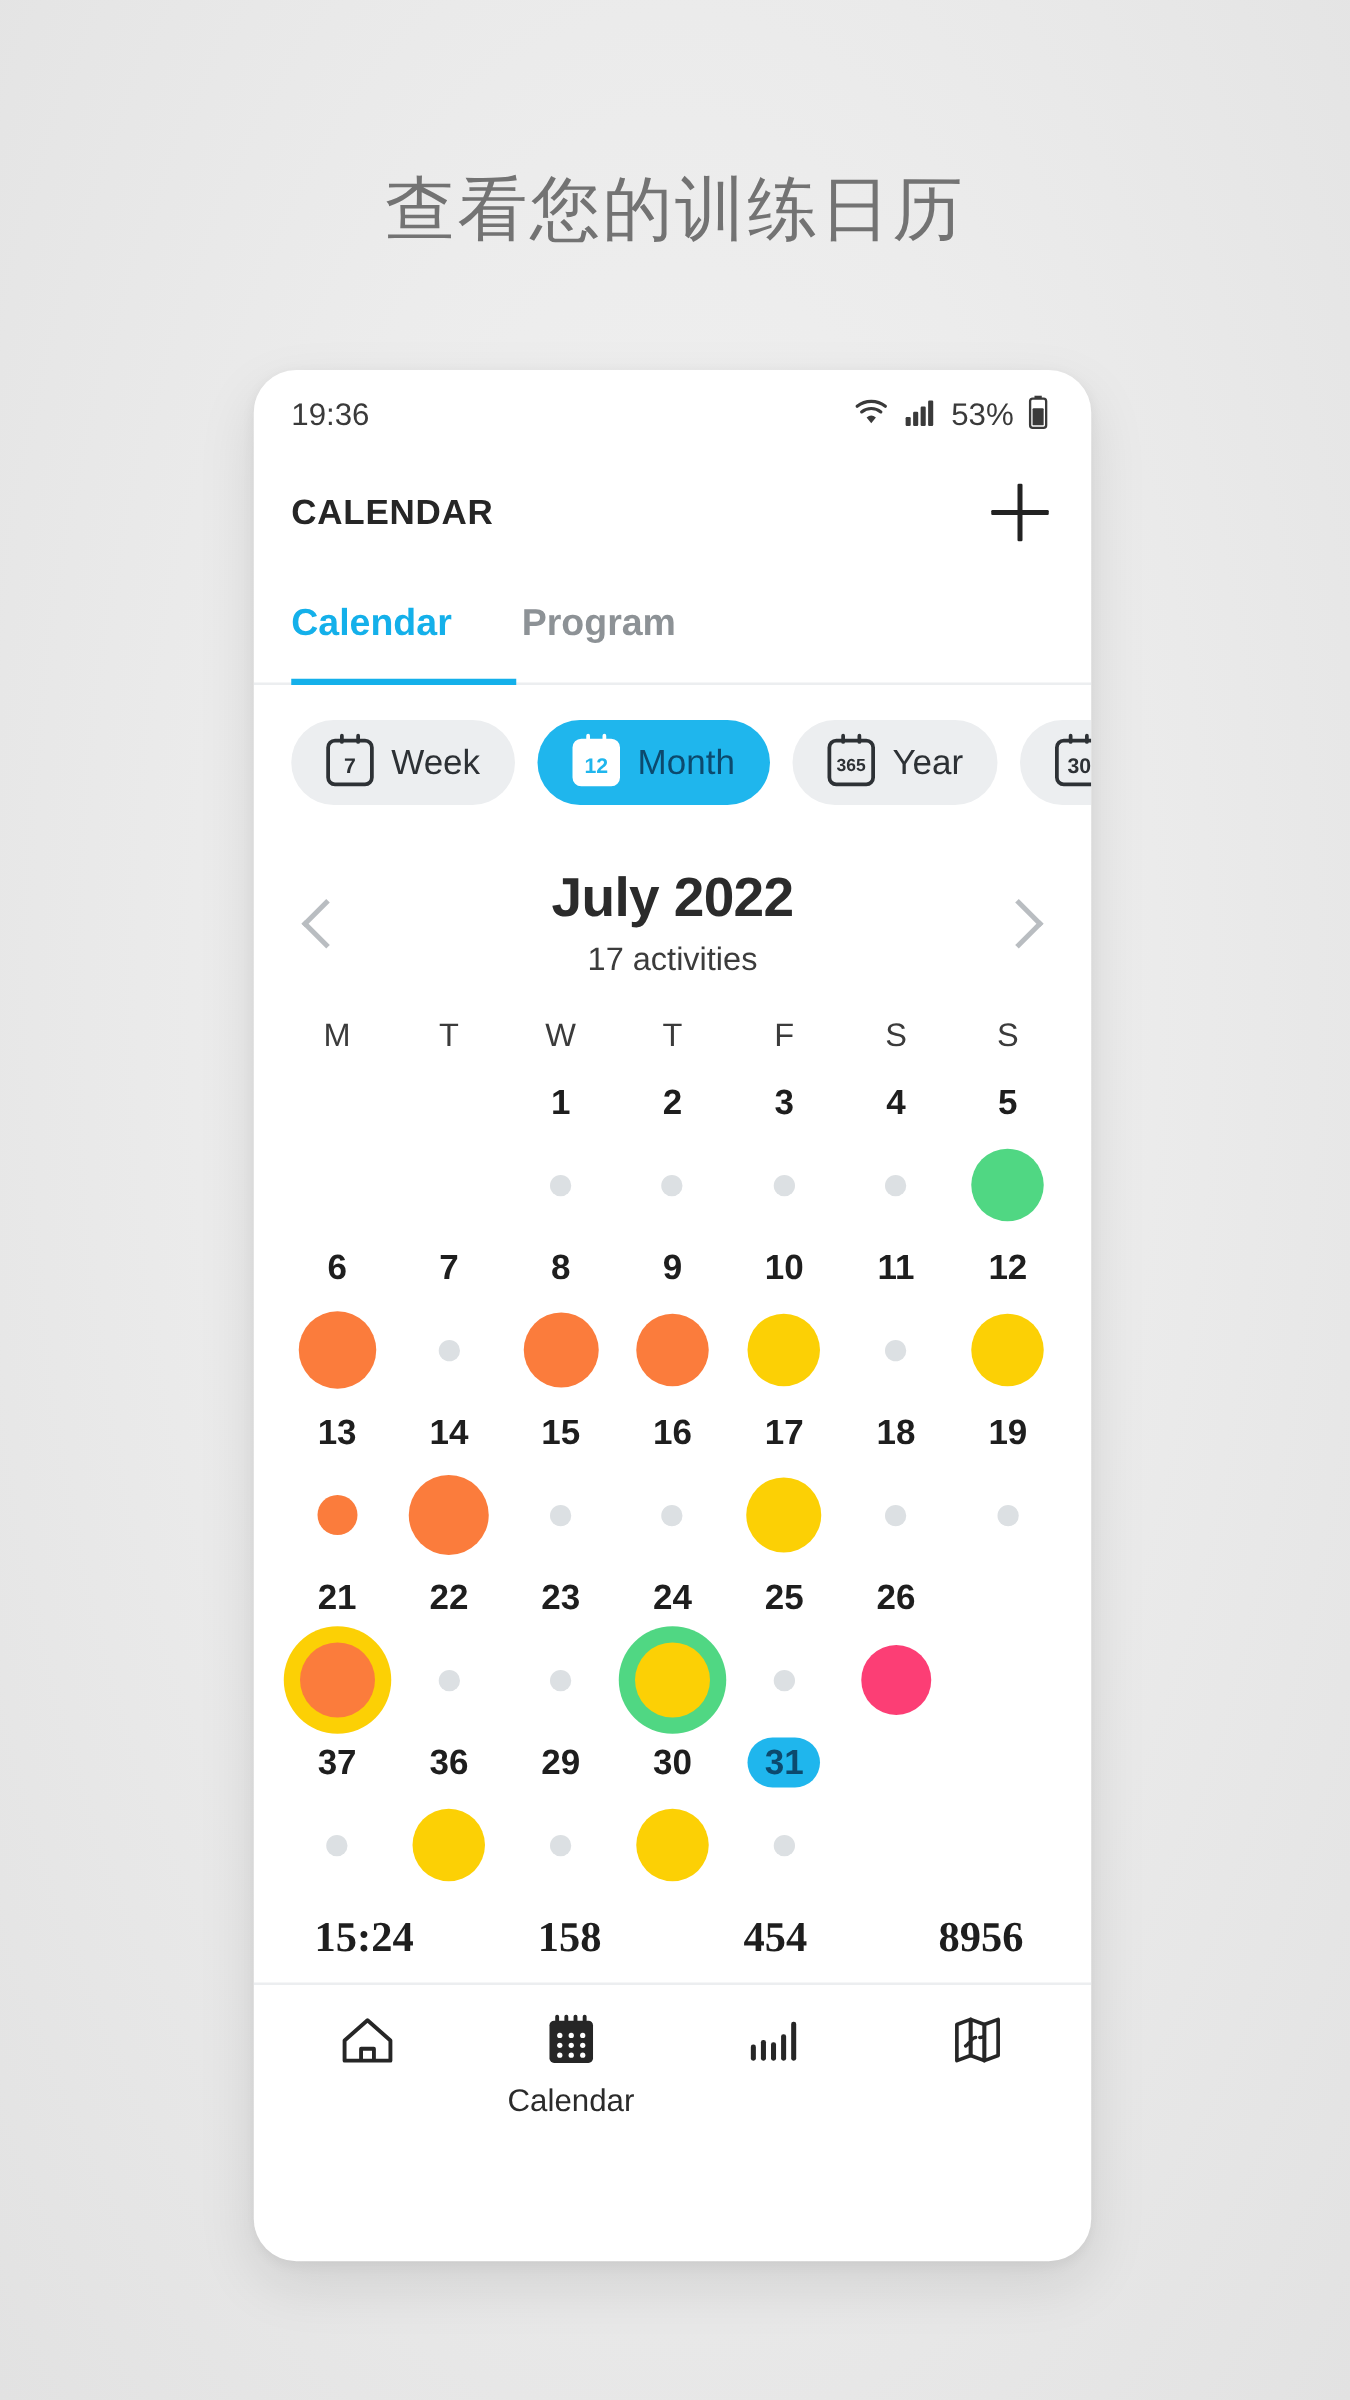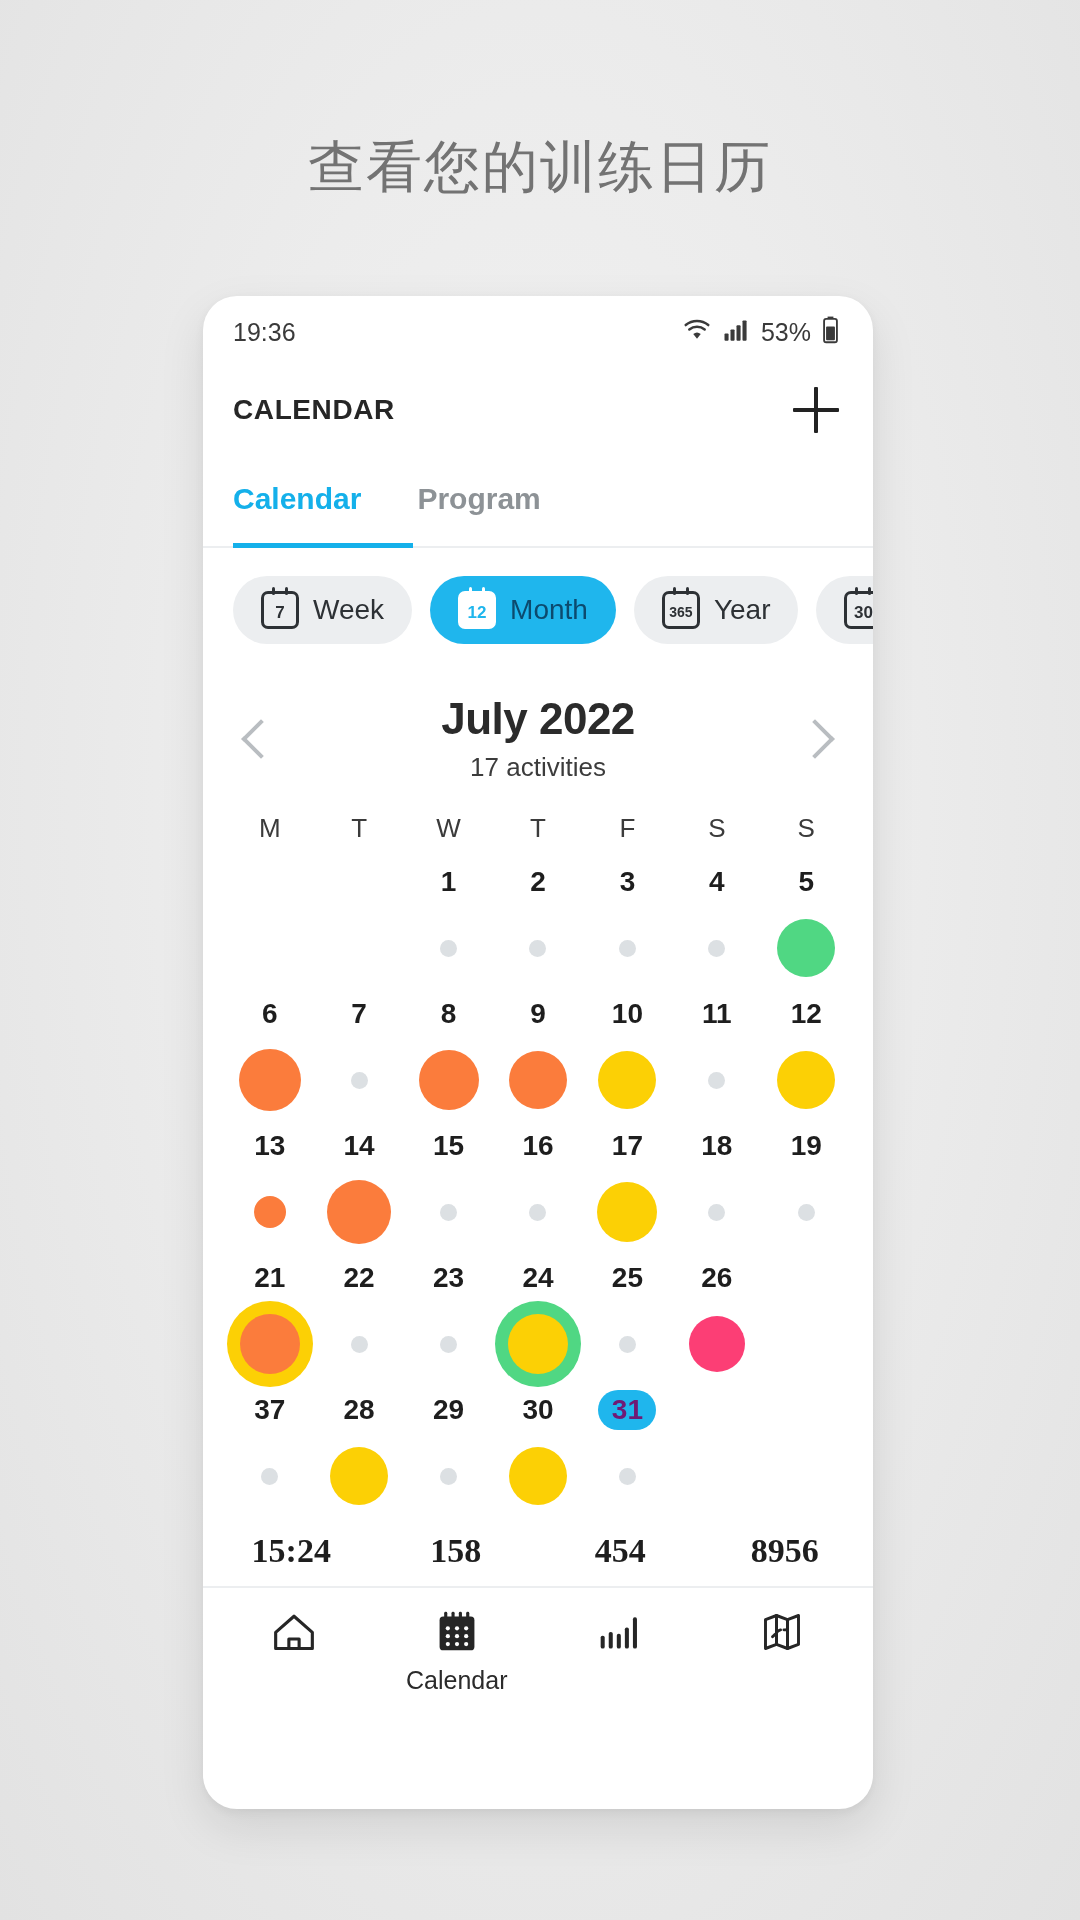--- a/index.html
+++ b/index.html
@@ -558,7 +558,7 @@
             </div>
           </div>
           <div class="day-cell">
-            <div class="day-num">28</div>
+            <div class="day-num">36</div>
             <div class="dotwrap">
               <div class="bubble" style="width: 58px; height: 58px; background: rgb(252, 208, 5);"></div>
             </div>

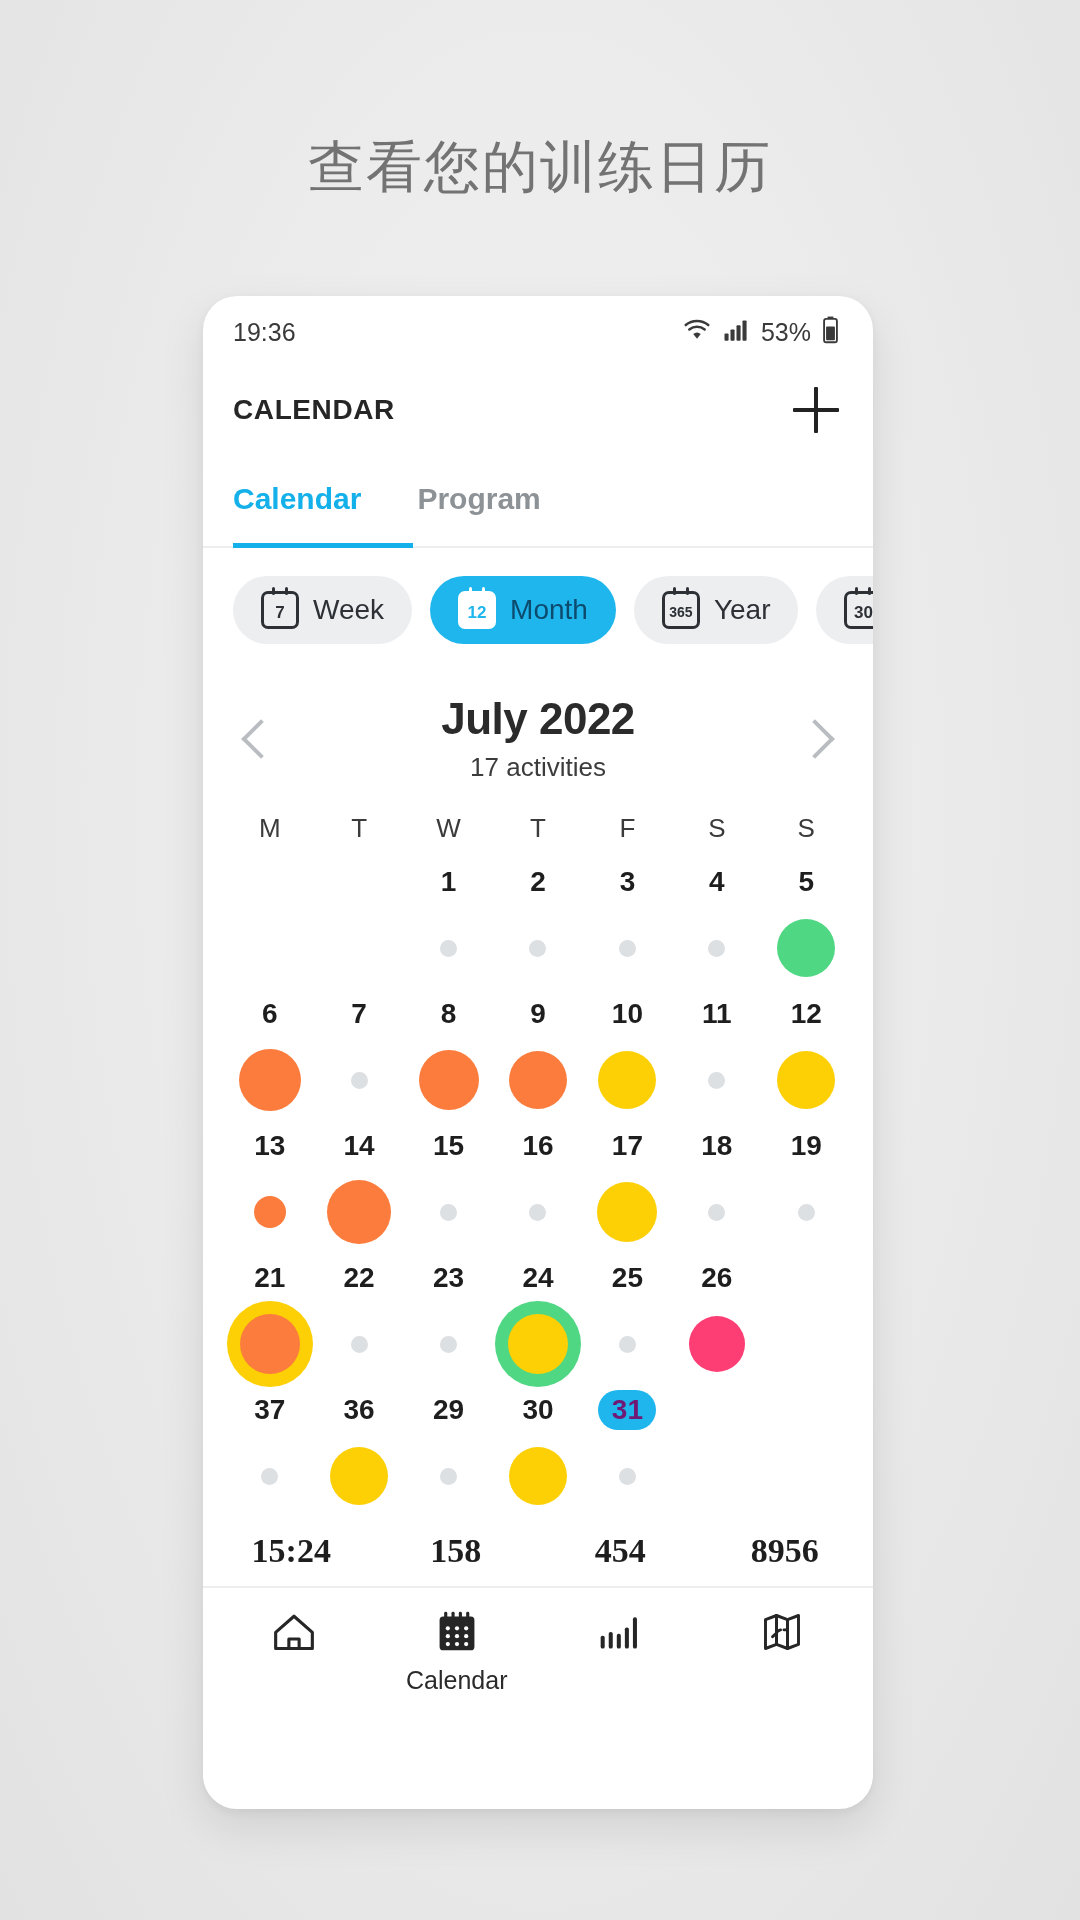--- a/index.html
+++ b/index.html
@@ -244,7 +244,7 @@
   }
   .day-num.today {
     background: #1fb6ed;
-    color: #701a75;
+    color: #0c4a6e;
   }
   .day-num.empty { visibility: hidden; }
   .dotwrap {

